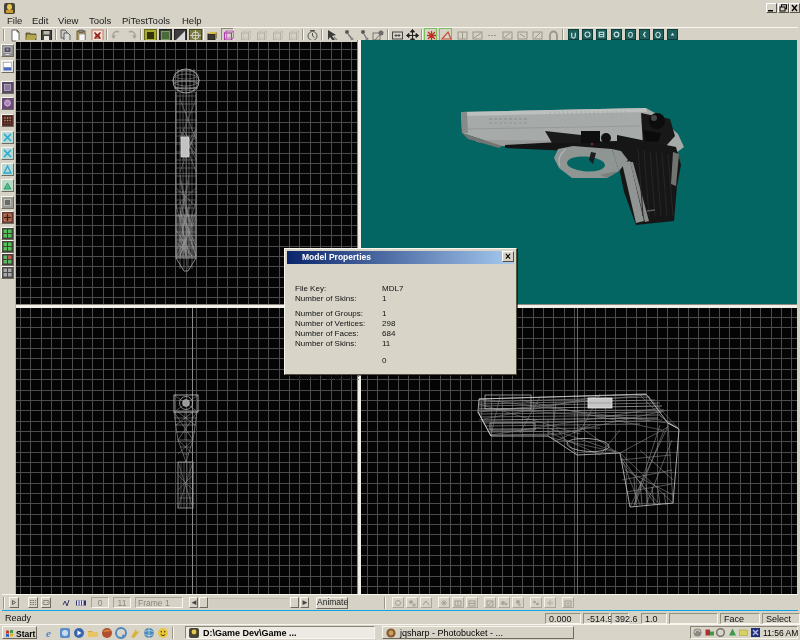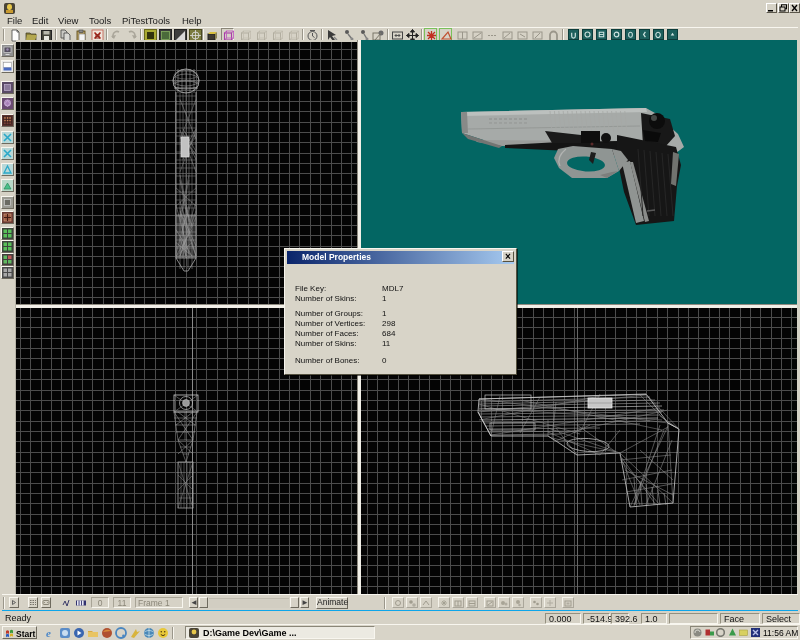--- a/index.html
+++ b/index.html
@@ -922,7 +922,7 @@
       <div class="dv" style="top:80px">684</div>
 <div class="dl" style="top:90px">Number of Skins:</div>
       <div class="dv" style="top:90px">11</div>
-<div class="dl" style="top:107px">Number of Bones:</div>
+<div class="dl" style="top:124px">Number of Bones:</div>
       <div class="dv" style="top:107px">0</div>
 </div>
 <div id="animbar">

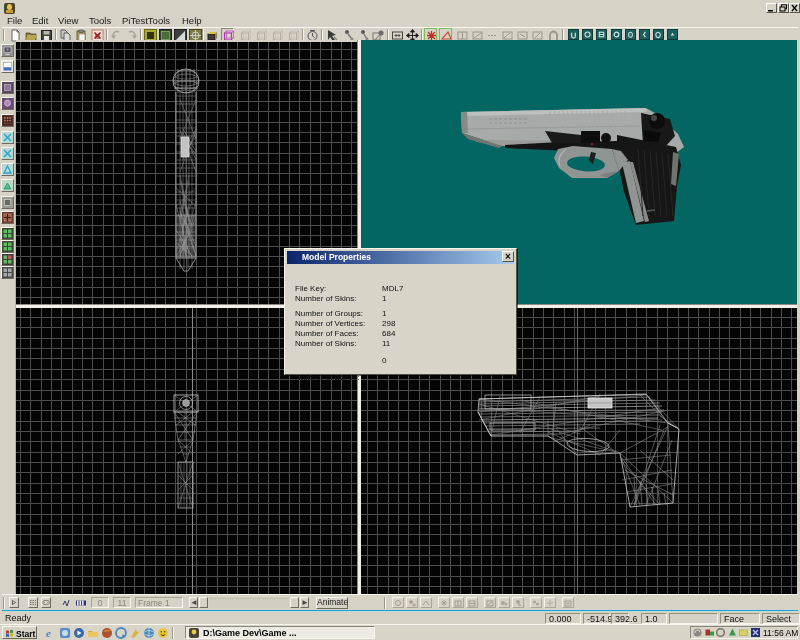--- a/index.html
+++ b/index.html
@@ -1115,6 +1115,12 @@
           <circle cx="5" cy="4" r="2.4" fill="#e8c84a"></circle>
         </svg>
 D:\Game Dev\Game ...</div>
+      <div class="task r" style="left:382px;width:192px;background:#d6d2c6;padding-left:17px">
+<svg width="10" height="10" viewBox="0 0 10 10" style="position:absolute;left:3px;top:1px">
+          <circle cx="5" cy="5" r="4.6" fill="#8a5a30"></circle>
+          <circle cx="5" cy="5" r="2.4" fill="#c8a060"></circle>
+        </svg>
+jqsharp - Photobucket - ...</div>
       <div class="s" style="position:absolute;left:690px;top:1px;width:108px;height:13px"></div>
       <div style="position:absolute;left:693px;top:3px;width:9px;height:9px">
         <svg width="9" height="9" viewBox="0 0 9 9">

